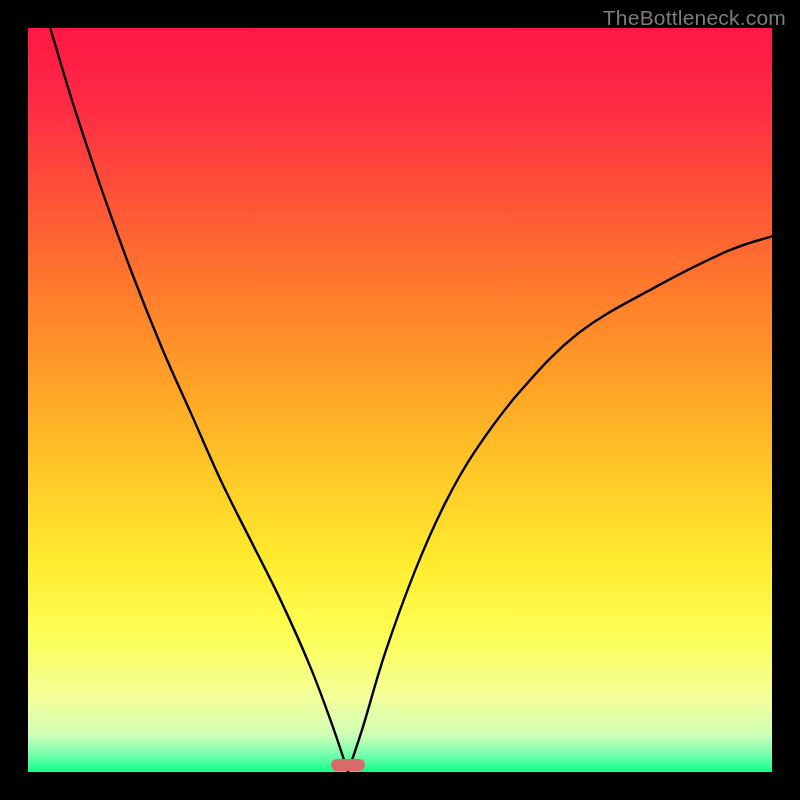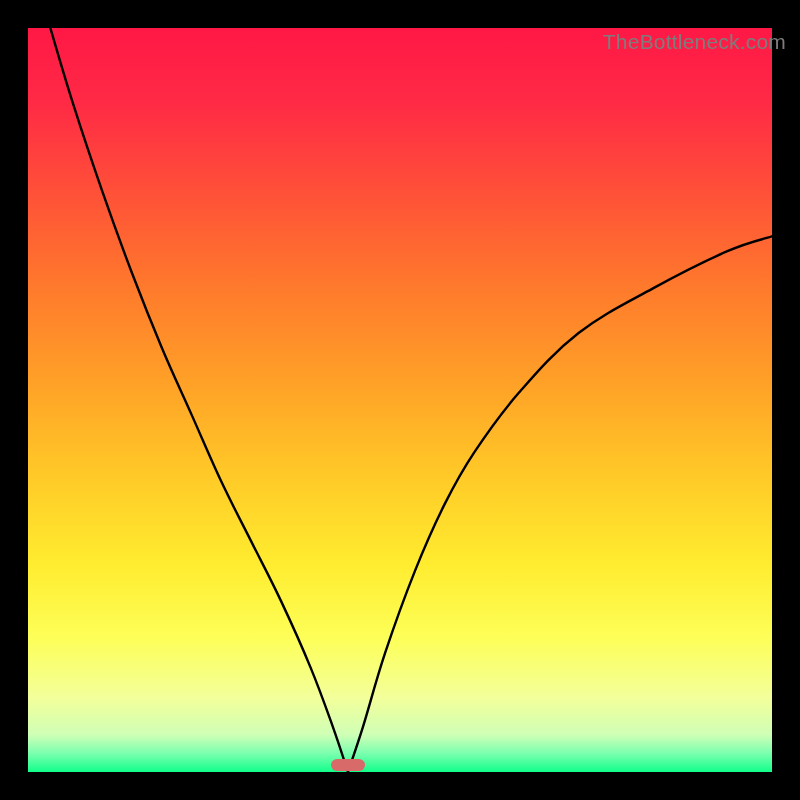--- a/index.html
+++ b/index.html
@@ -54,7 +54,6 @@
     font-weight: 500;
     letter-spacing: 0.2px;
     user-select: none;
-    margin-top: 24px;
   }
 </style>
 </head>

